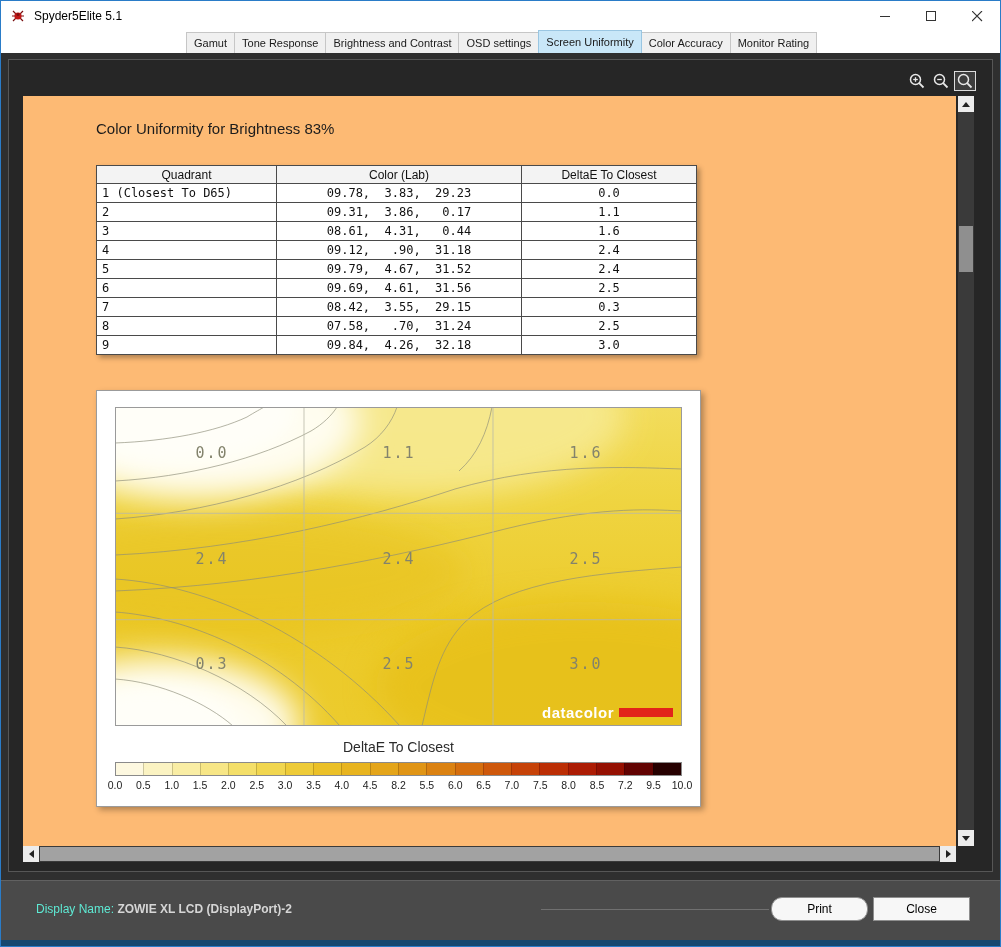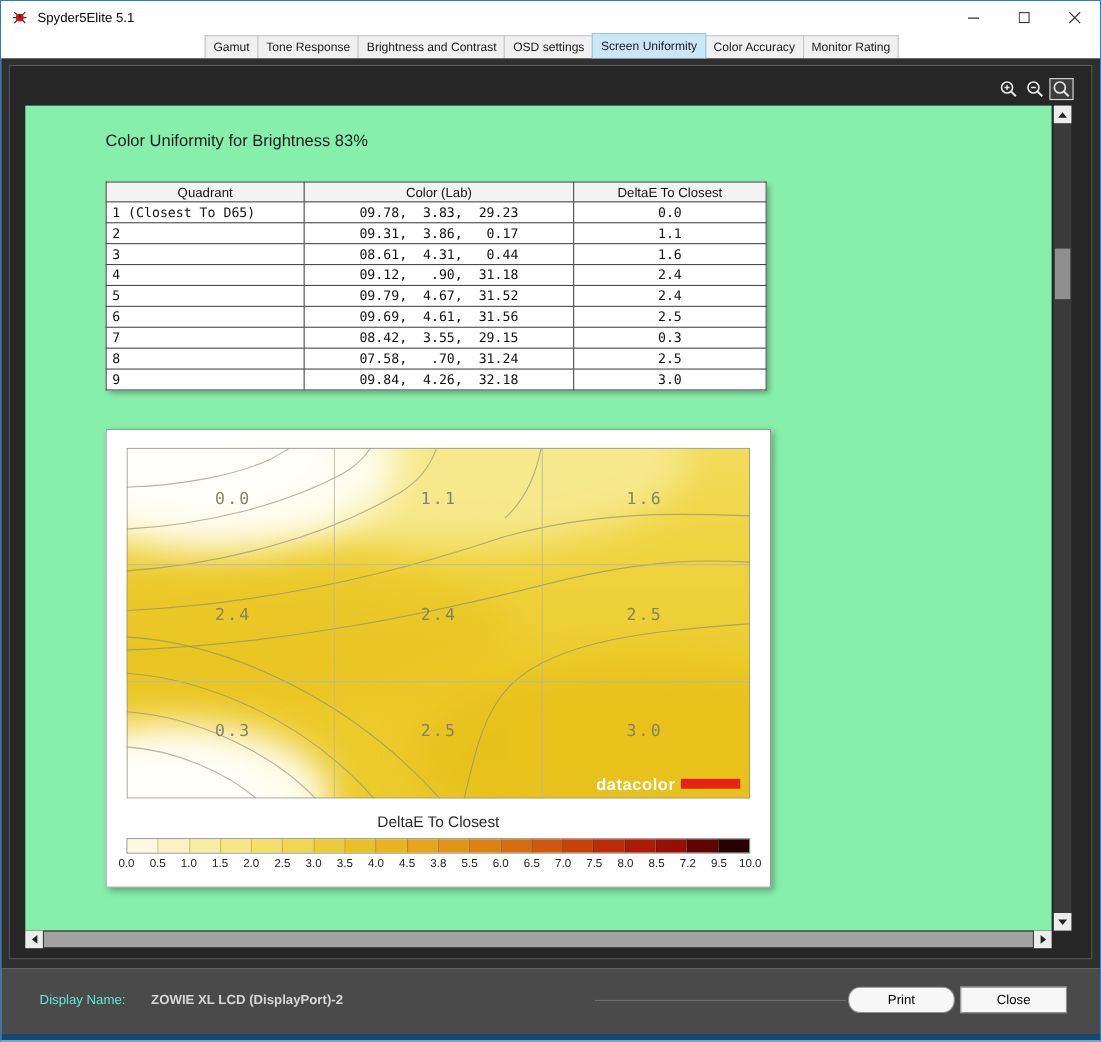--- a/index.html
+++ b/index.html
@@ -43,7 +43,7 @@
   .zoom-btn.active { border:1px solid #dcdcdc; background:#3d3d3d; }
 
   .panel { position:absolute; left:22px; top:43px; width:933px; height:750px;
-    background:#86efac; z-index:3; }
+    background:#fdba74; z-index:3; }
 
   
   .vscroll { position:absolute; left:957px; top:43px; width:16px; height:750px;

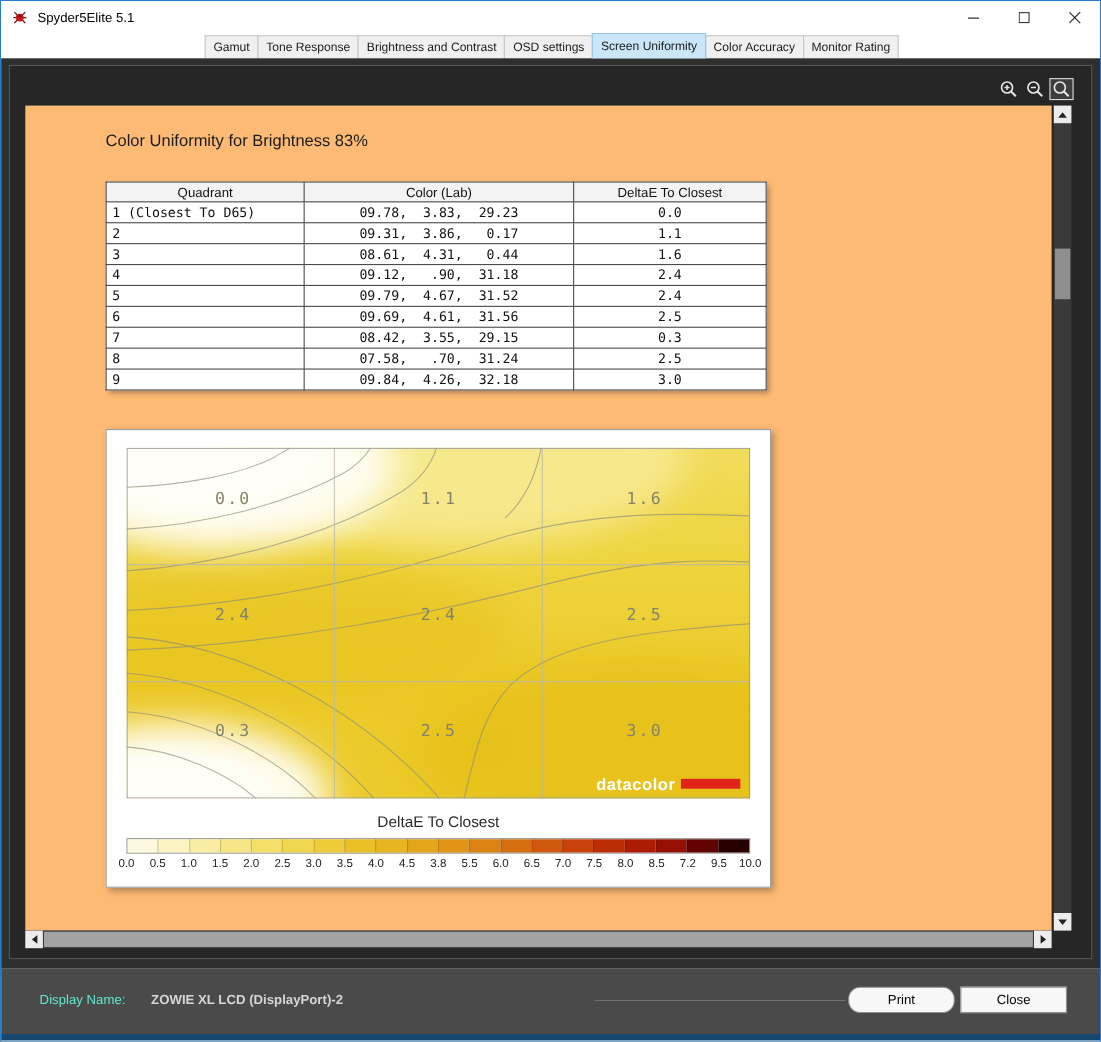--- a/index.html
+++ b/index.html
@@ -356,7 +356,7 @@
           <span style="left:35%">3.5</span>
           <span style="left:40%">4.0</span>
           <span style="left:45%">4.5</span>
-          <span style="left:50%">3.8</span>
+          <span style="left:50%">8.2</span>
           <span style="left:55%">5.5</span>
           <span style="left:60%">6.0</span>
           <span style="left:65%">6.5</span>

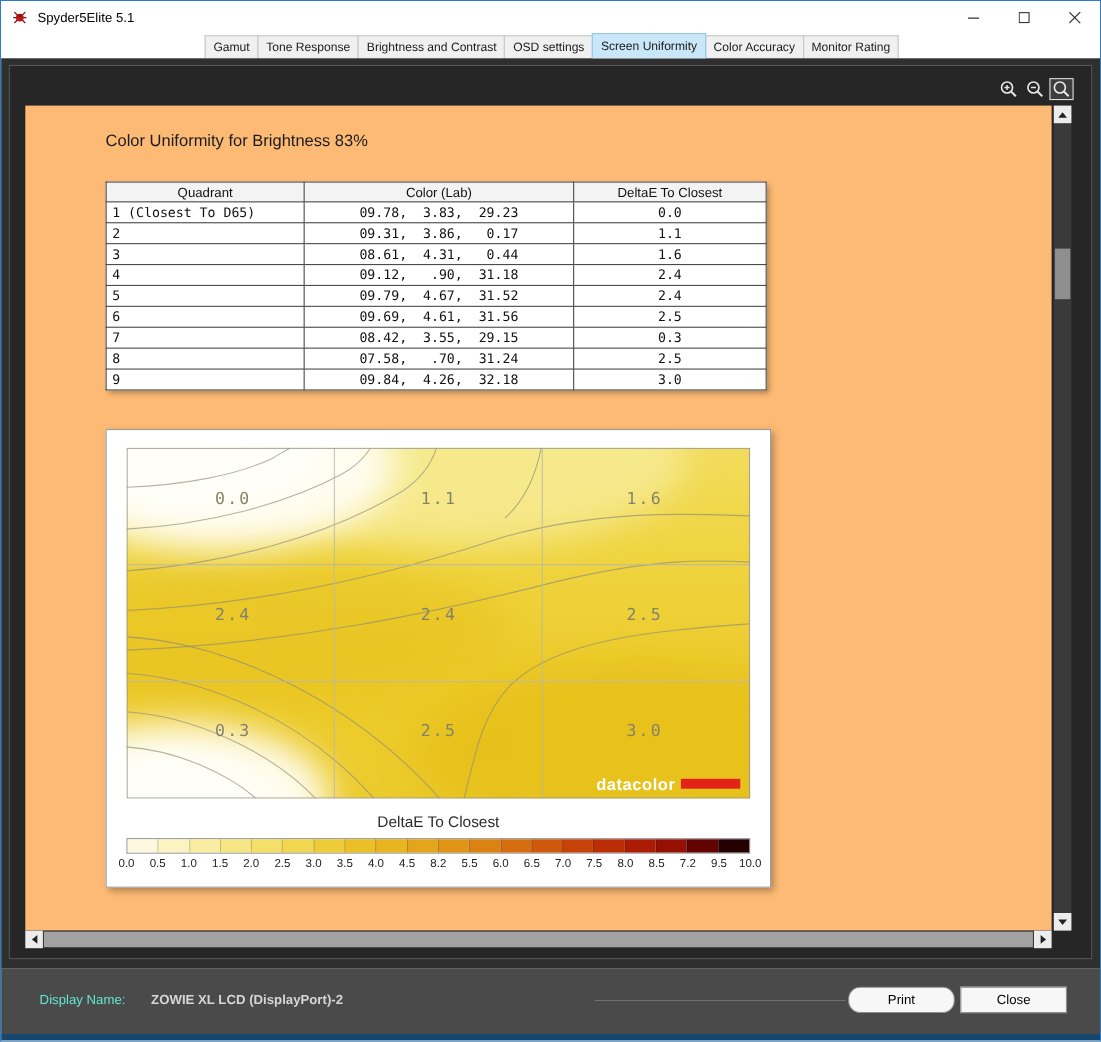--- a/index.html
+++ b/index.html
@@ -111,7 +111,7 @@
   .footer { flex:0 0 60px; background:#4a4a4a; border-top:1px solid #616161; position:relative; }
   .display-name { position:absolute; left:35px; top:21px; font-size:12px; }
   .display-name .lbl { color:#5eead4; }
-  .display-name .val { color:#d6d6d6; font-weight:bold; margin-left:20px; }
+  .display-name .val { color:#d6d6d6; font-weight:bold; margin-left:0; }
   .footer-divider { position:absolute; left:540px; top:28px; width:228px; height:1px; background:#707070; }
   .footer-btn { position:absolute; top:16px; width:97px; height:24px;
     background:#f7f7f7; border:1px solid #8e8e8e; font-size:12px; color:#000;

